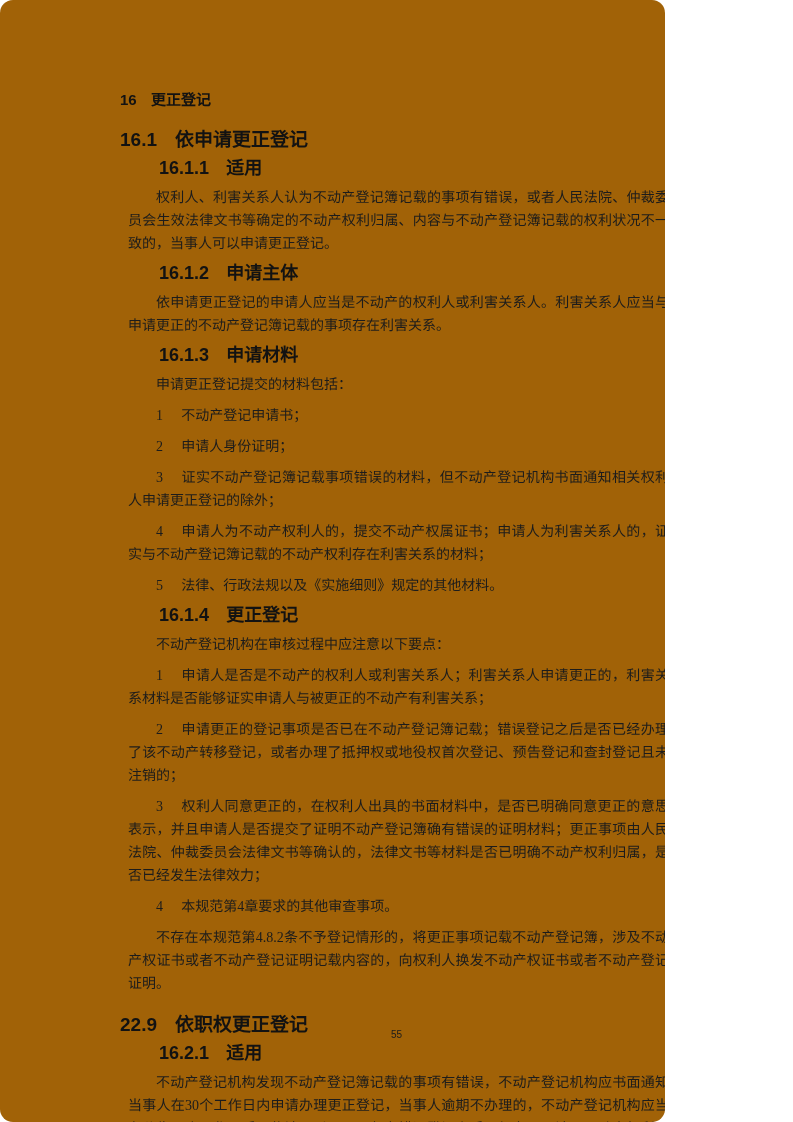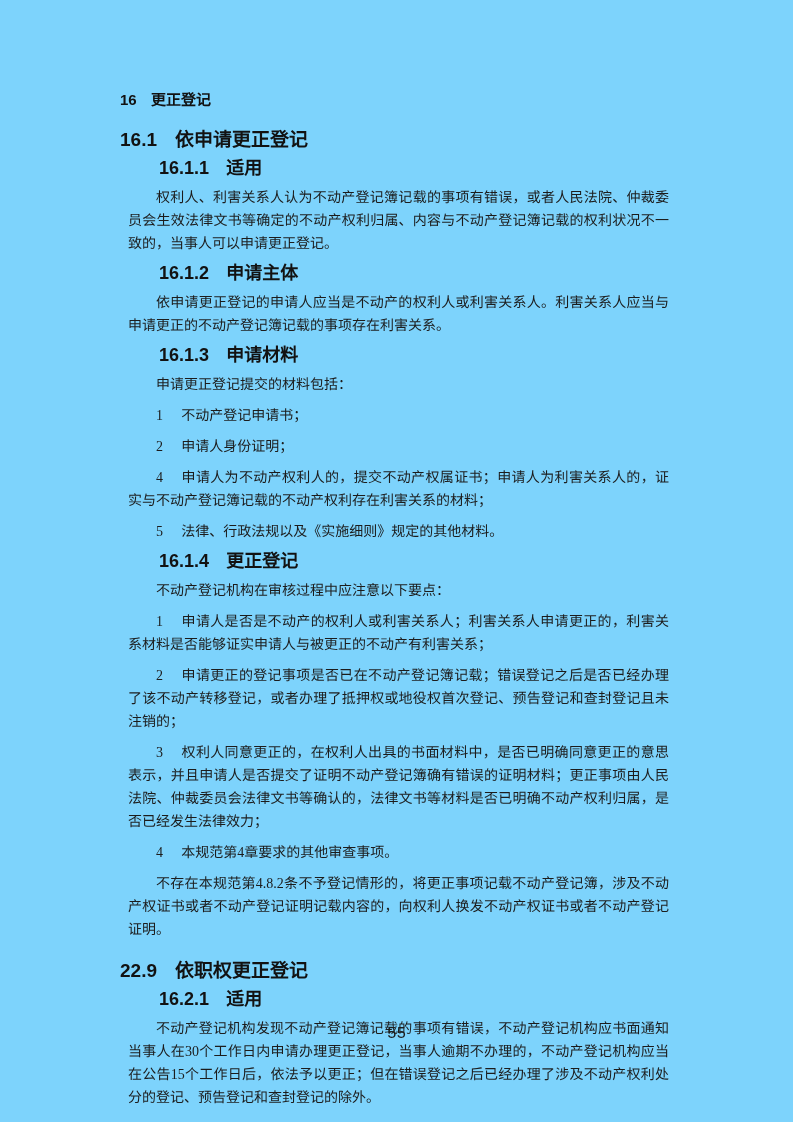--- a/index.html
+++ b/index.html
@@ -12,9 +12,10 @@
   }
   .page {
     position: relative;
-    width: 793px; height: 1122px;
-    background: #7dd3fc;
+    width: 665px; height: 1122px;
+    background: #a16207;
     overflow: hidden;
+    border-radius: 13px;
   }
   .content {
     position: absolute;

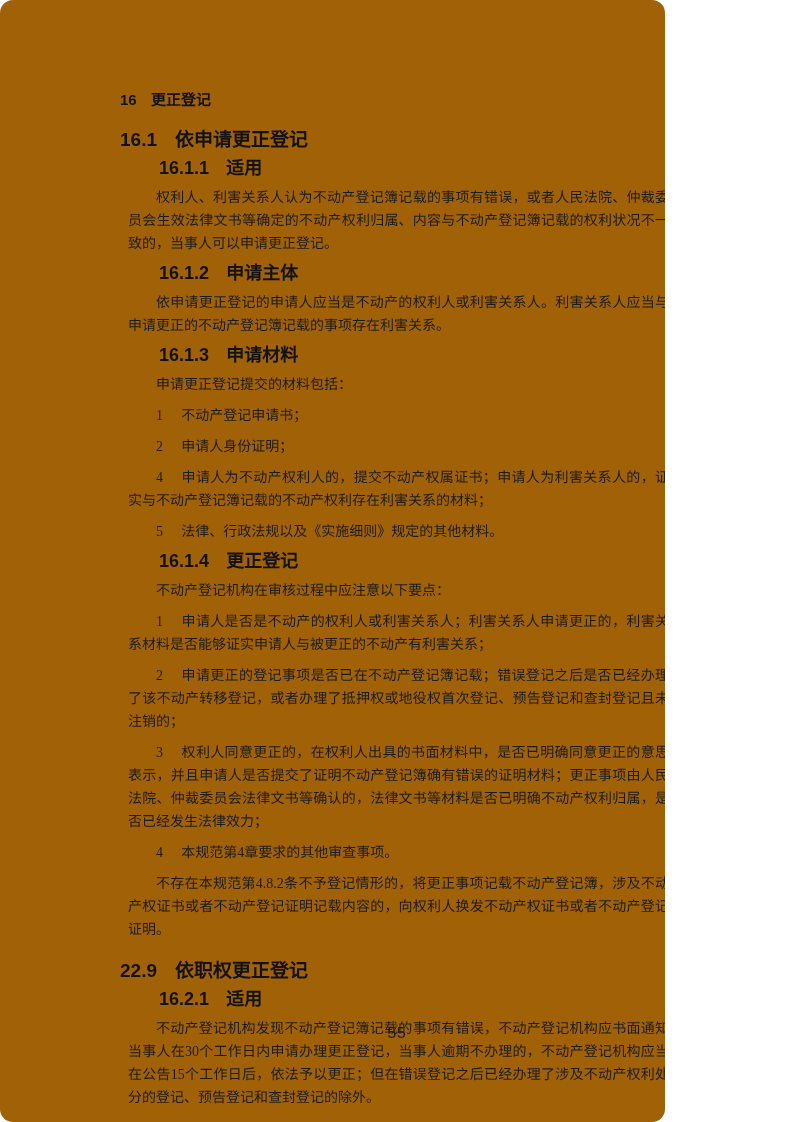--- a/index.html
+++ b/index.html
@@ -82,6 +82,7 @@
     <p>申请更正登记提交的材料包括：</p>
     <p class="list-item"><span class="item-num">1</span><span>不动产登记申请书；</span></p>
     <p class="list-item"><span class="item-num">2</span><span>申请人身份证明；</span></p>
+    <p class="list-item"><span class="item-num">3</span><span>证实不动产登记簿记载事项错误的材料，但不动产登记机构书面通知相关权利人申请更正登记的除外；</span></p>
     <p class="list-item"><span class="item-num">4</span><span>申请人为不动产权利人的，提交不动产权属证书；申请人为利害关系人的，证实与不动产登记簿记载的不动产权利存在利害关系的材料；</span></p>
     <p class="list-item"><span class="item-num">5</span><span>法律、行政法规以及《实施细则》规定的其他材料。</span></p>
 

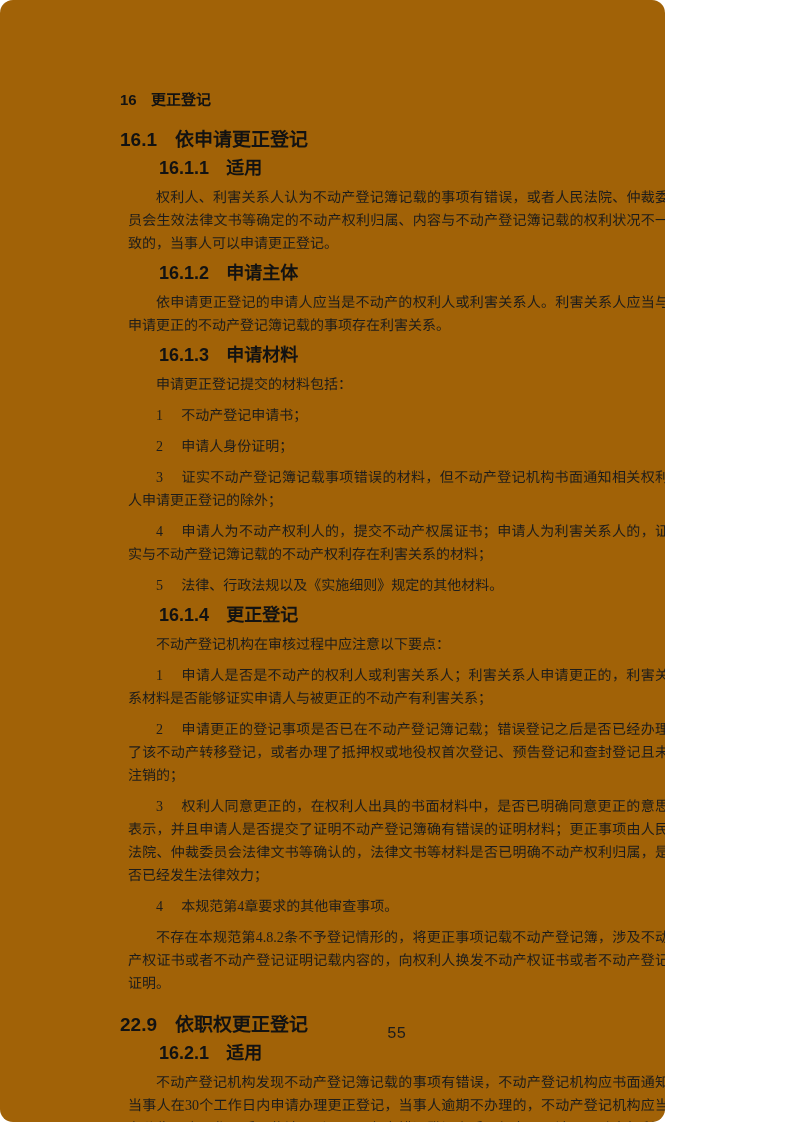--- a/index.html
+++ b/index.html
@@ -47,8 +47,8 @@
     text-align: center;
   }
   .page-footer span {
-    font-size: 16px;
-    font-family: Liberation Mono, monospace;
+    font-size: 10px;
+    font-family: Liberation Sans, sans-serif;
     color: #1c1c1c;
   }
 </style>

